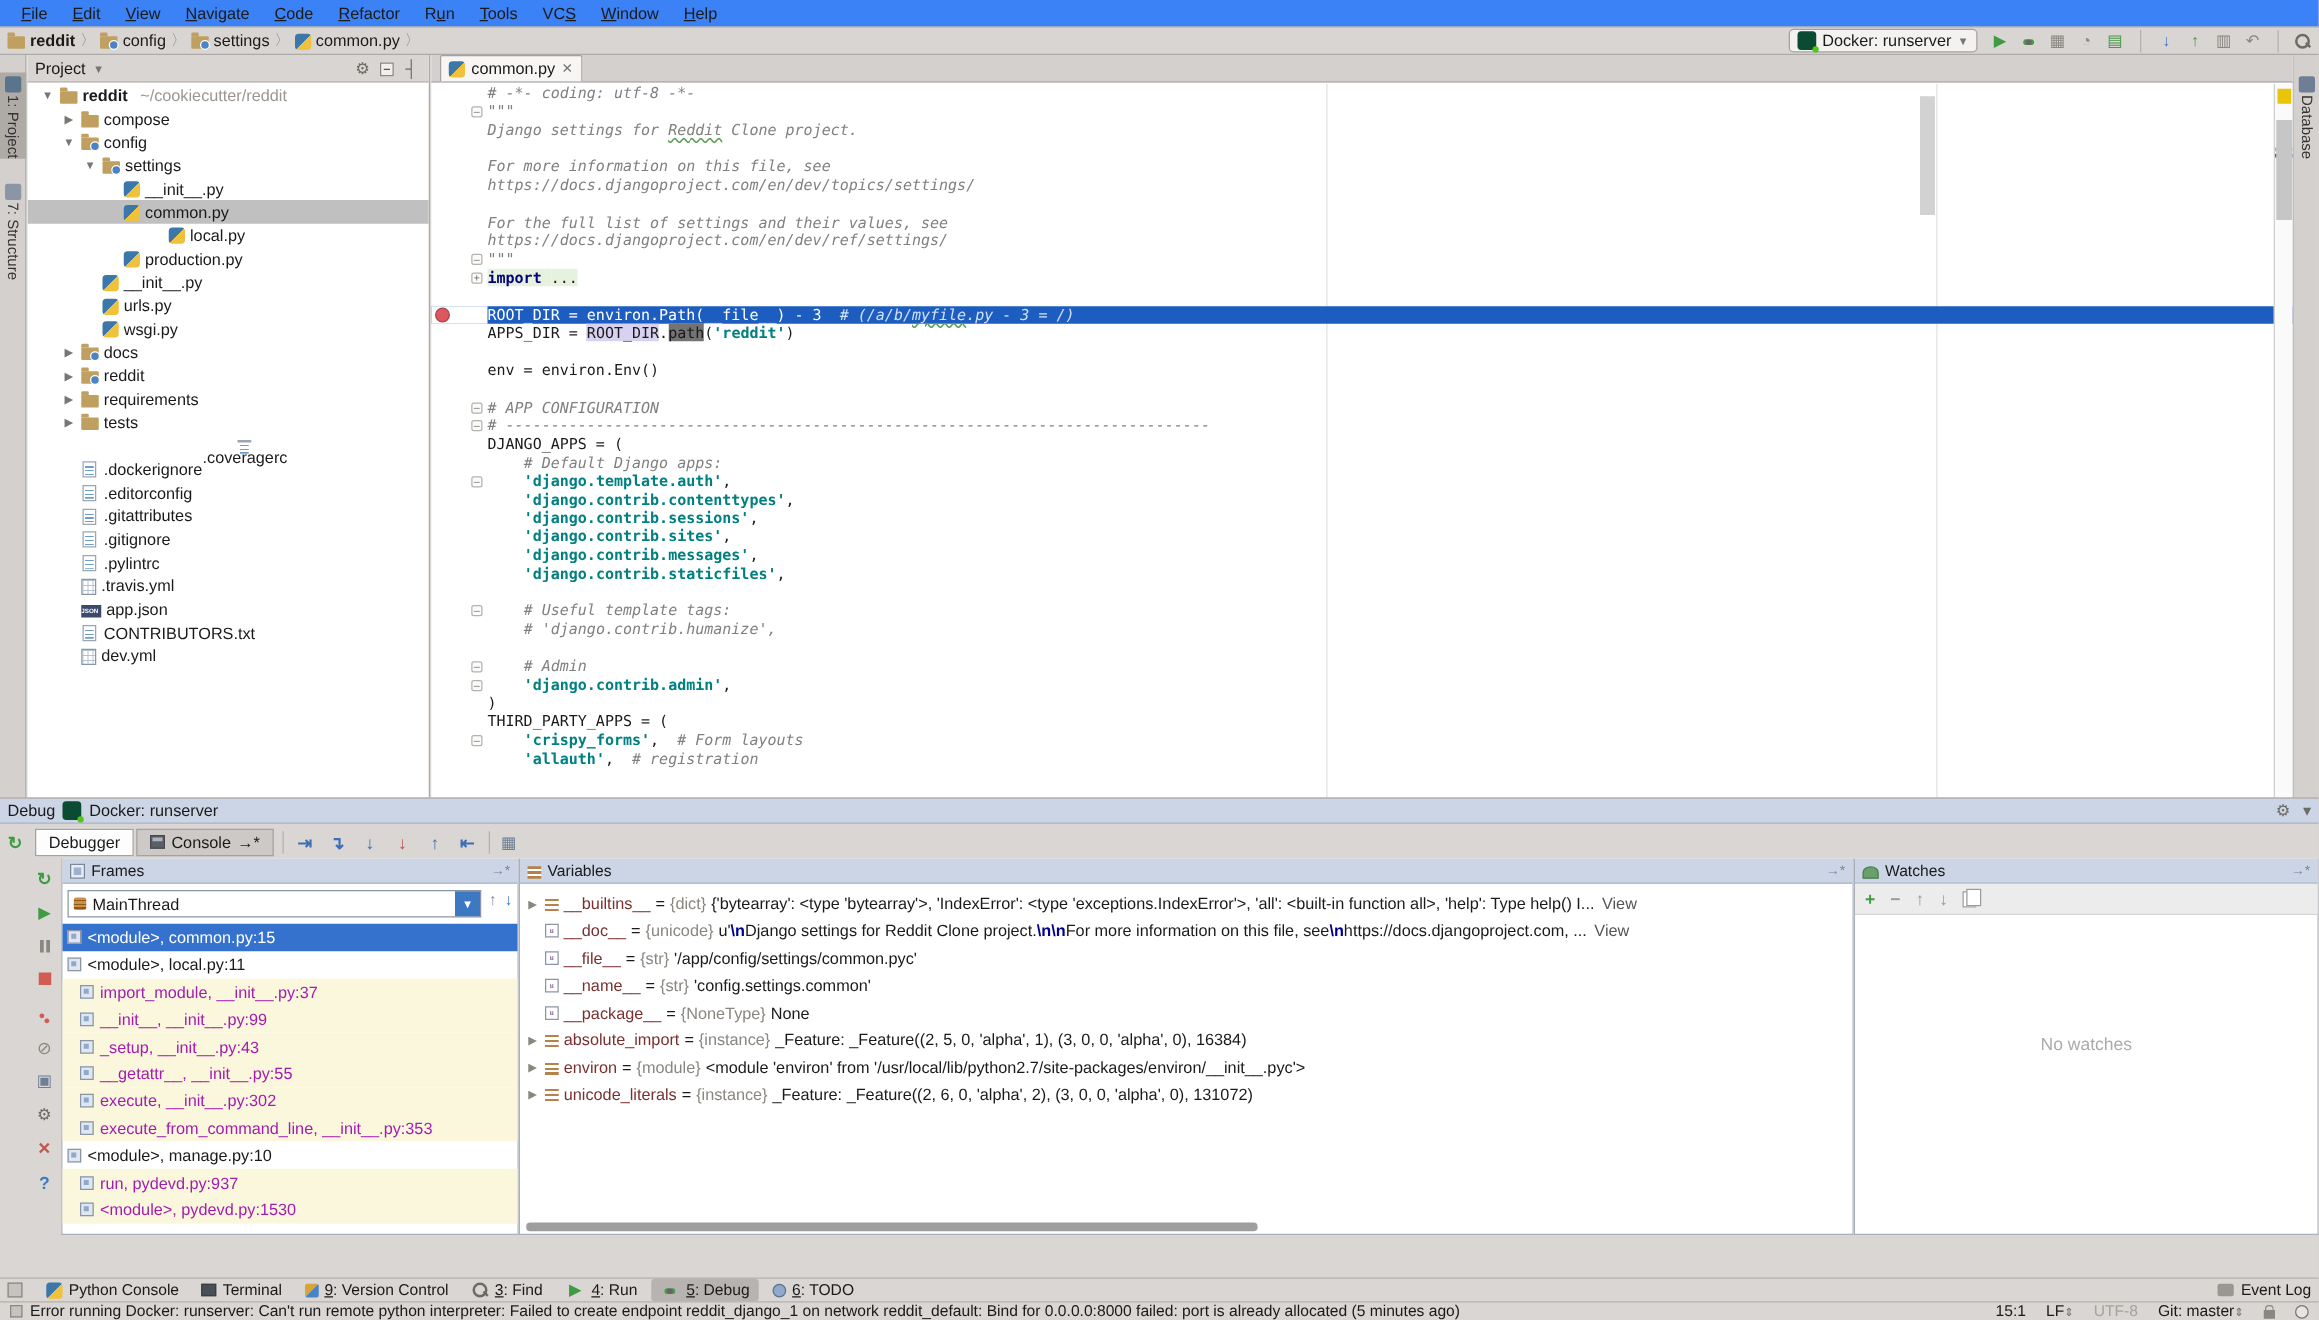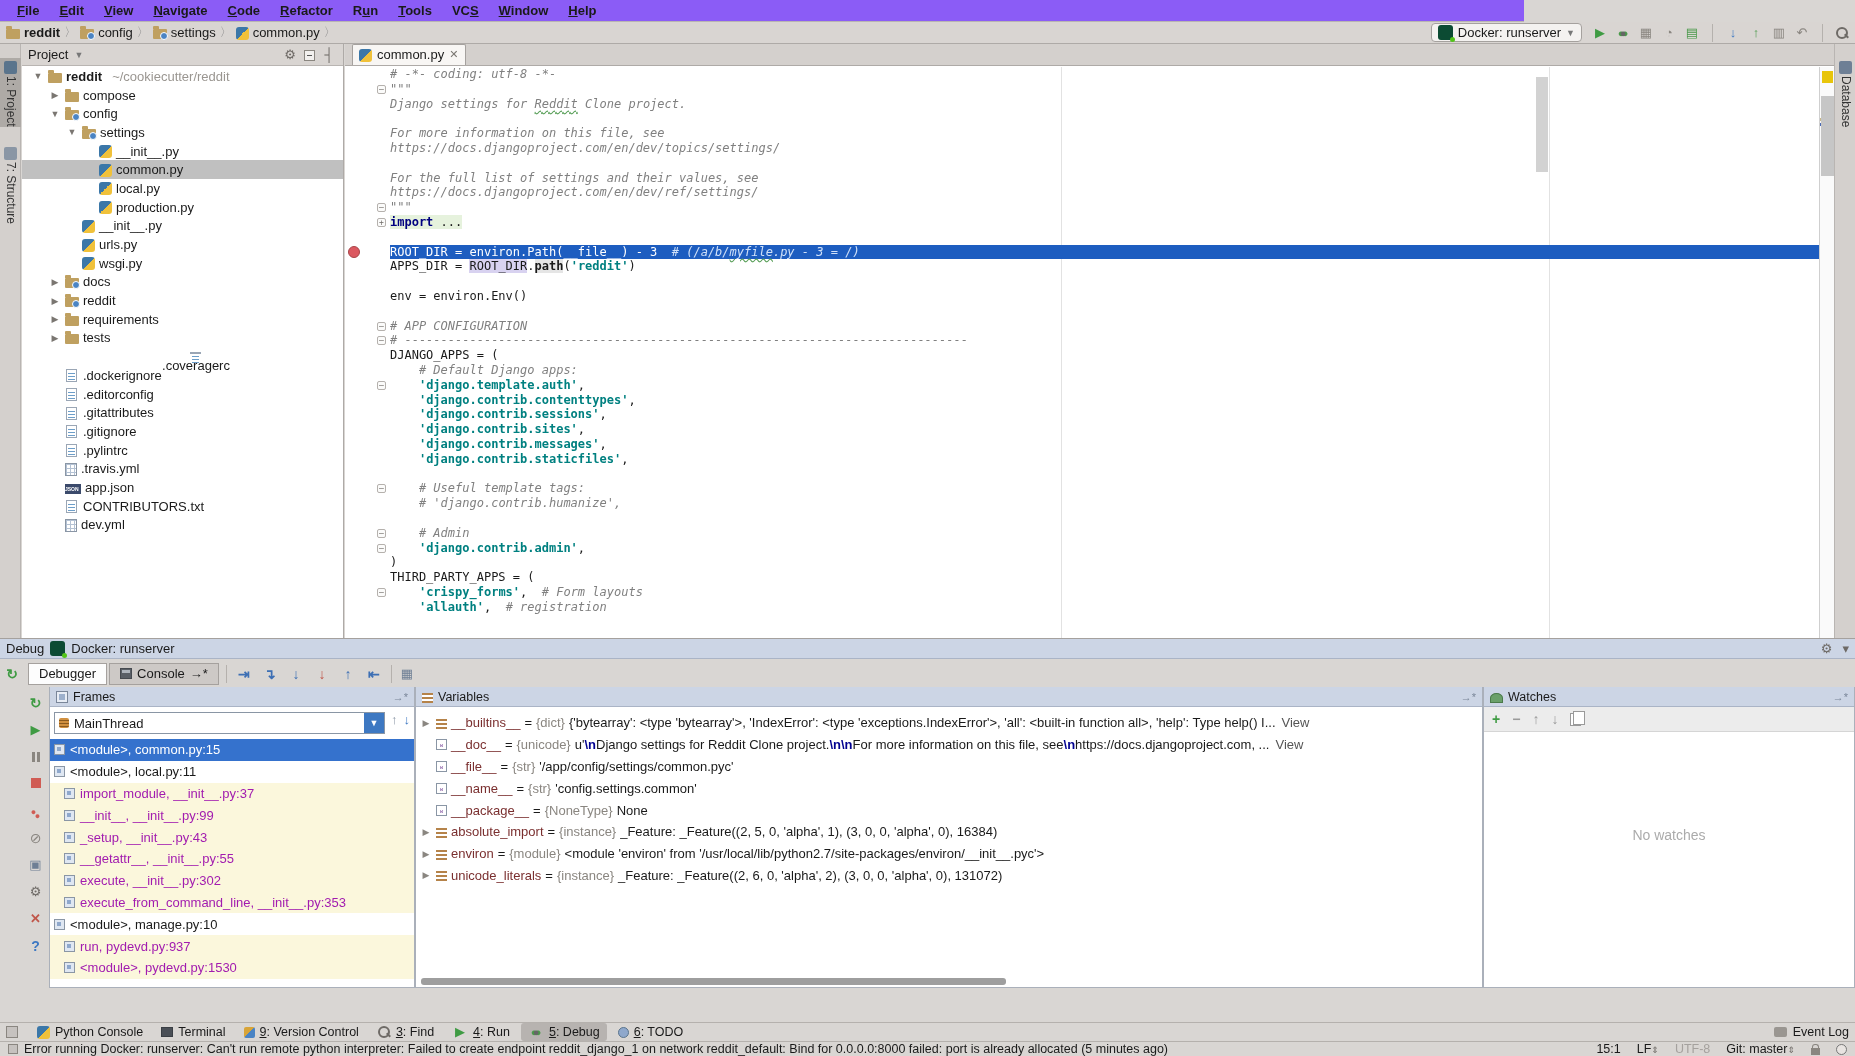--- a/index.html
+++ b/index.html
@@ -8,7 +8,7 @@
   #app { position:relative; width:1855px; height:1056px; background:#d9d6d3; }
 
   
-  #menubar { position:absolute; left:0; top:0; width:1524px; height:22px; background:#8b5cf6; border-bottom:1px solid #b9b5b2; display:flex; align-items:center; padding-left:8px; gap:2px;font-weight:bold; }
+  #menubar { position:absolute; left:0; top:0; width:1855px; height:22px; background:#3b82f6; border-bottom:1px solid #b9b5b2; display:flex; align-items:center; padding-left:8px; gap:2px; }
   .menu-item { padding:1px 9px; cursor:default; }
   .menu-item u { text-decoration:underline; }
   #navbar { position:absolute; left:0; top:22px; width:1855px; height:22px; background:#d9d5d2; border-bottom:1px solid #aeaaa7; display:flex; align-items:center; padding:0 6px; }

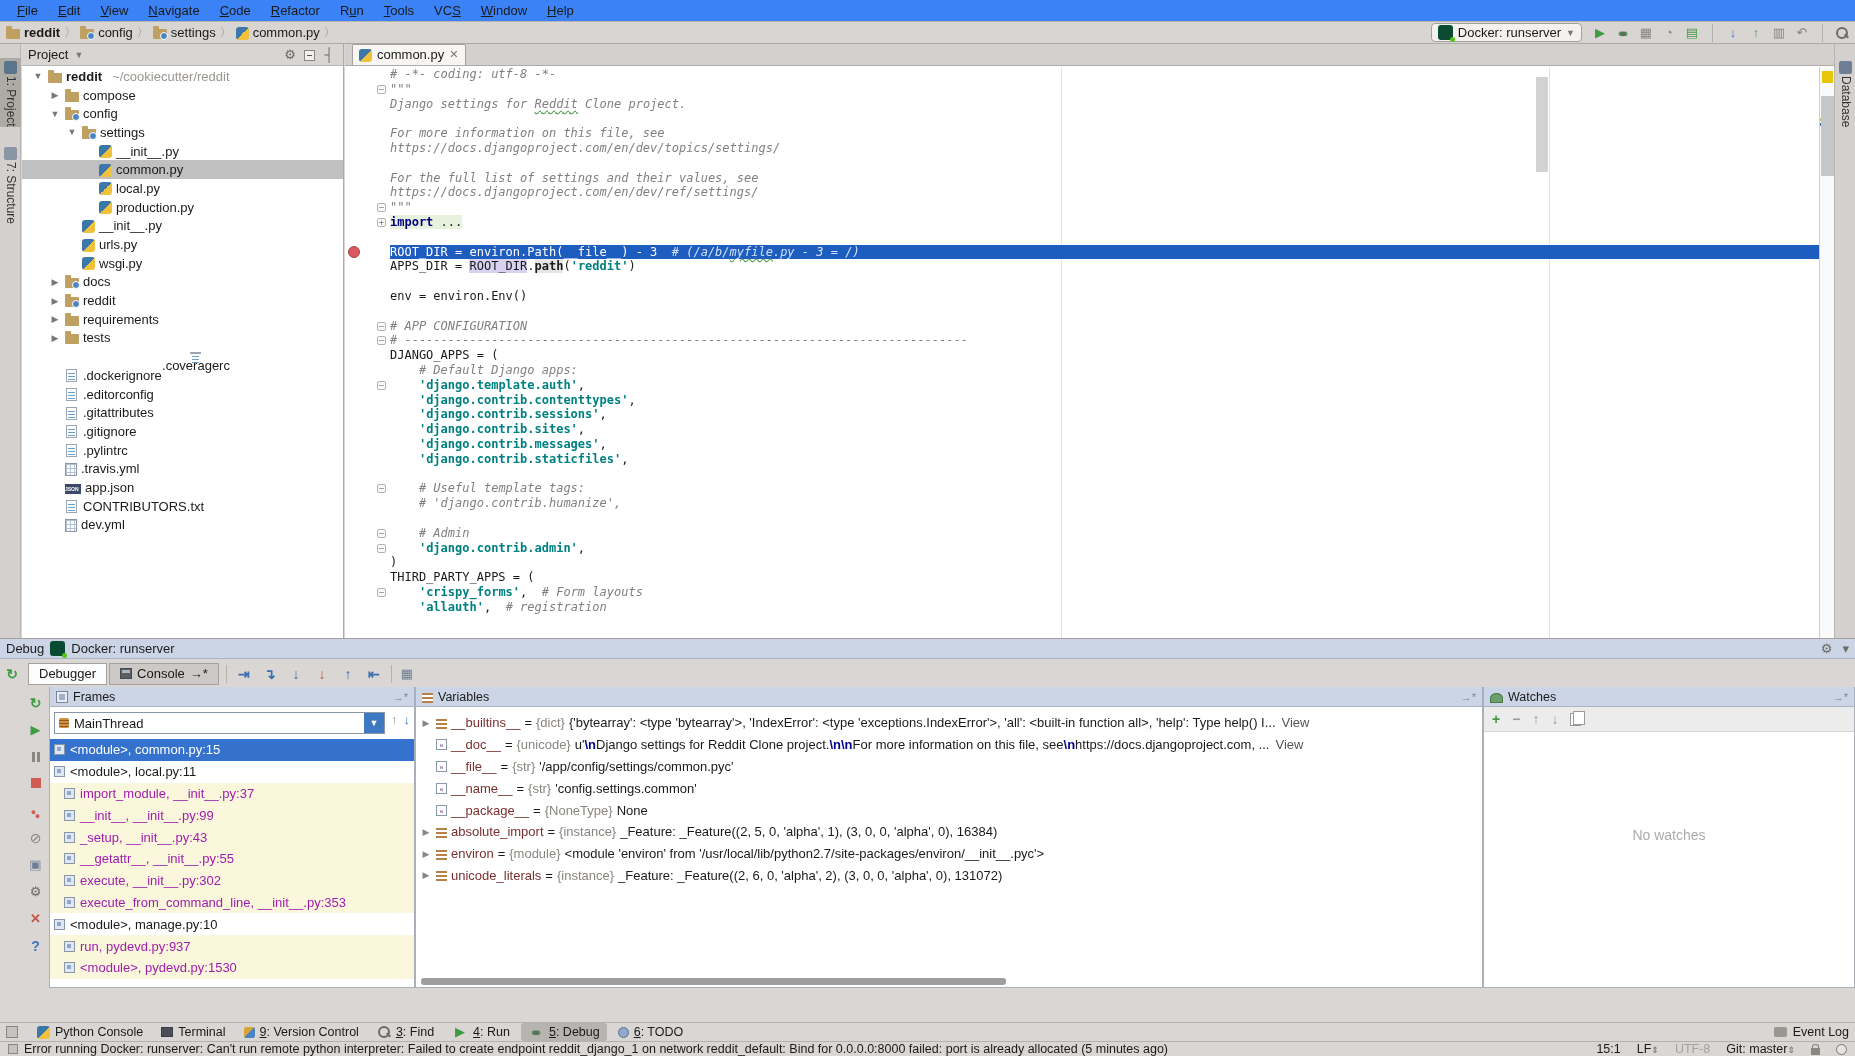--- a/index.html
+++ b/index.html
@@ -323,7 +323,7 @@
           <span class="ic-py"></span>
           <span class="tree-label">common.py</span>
         </div>
-        <div class="tree-row" style="padding-left: 61px;">
+        <div class="tree-row" style="padding-left: 61px; margin-left: 36px;">
           <span class="tw-arrow"></span>
           <span class="ic-py"></span>
           <span class="tree-label">local.py</span>

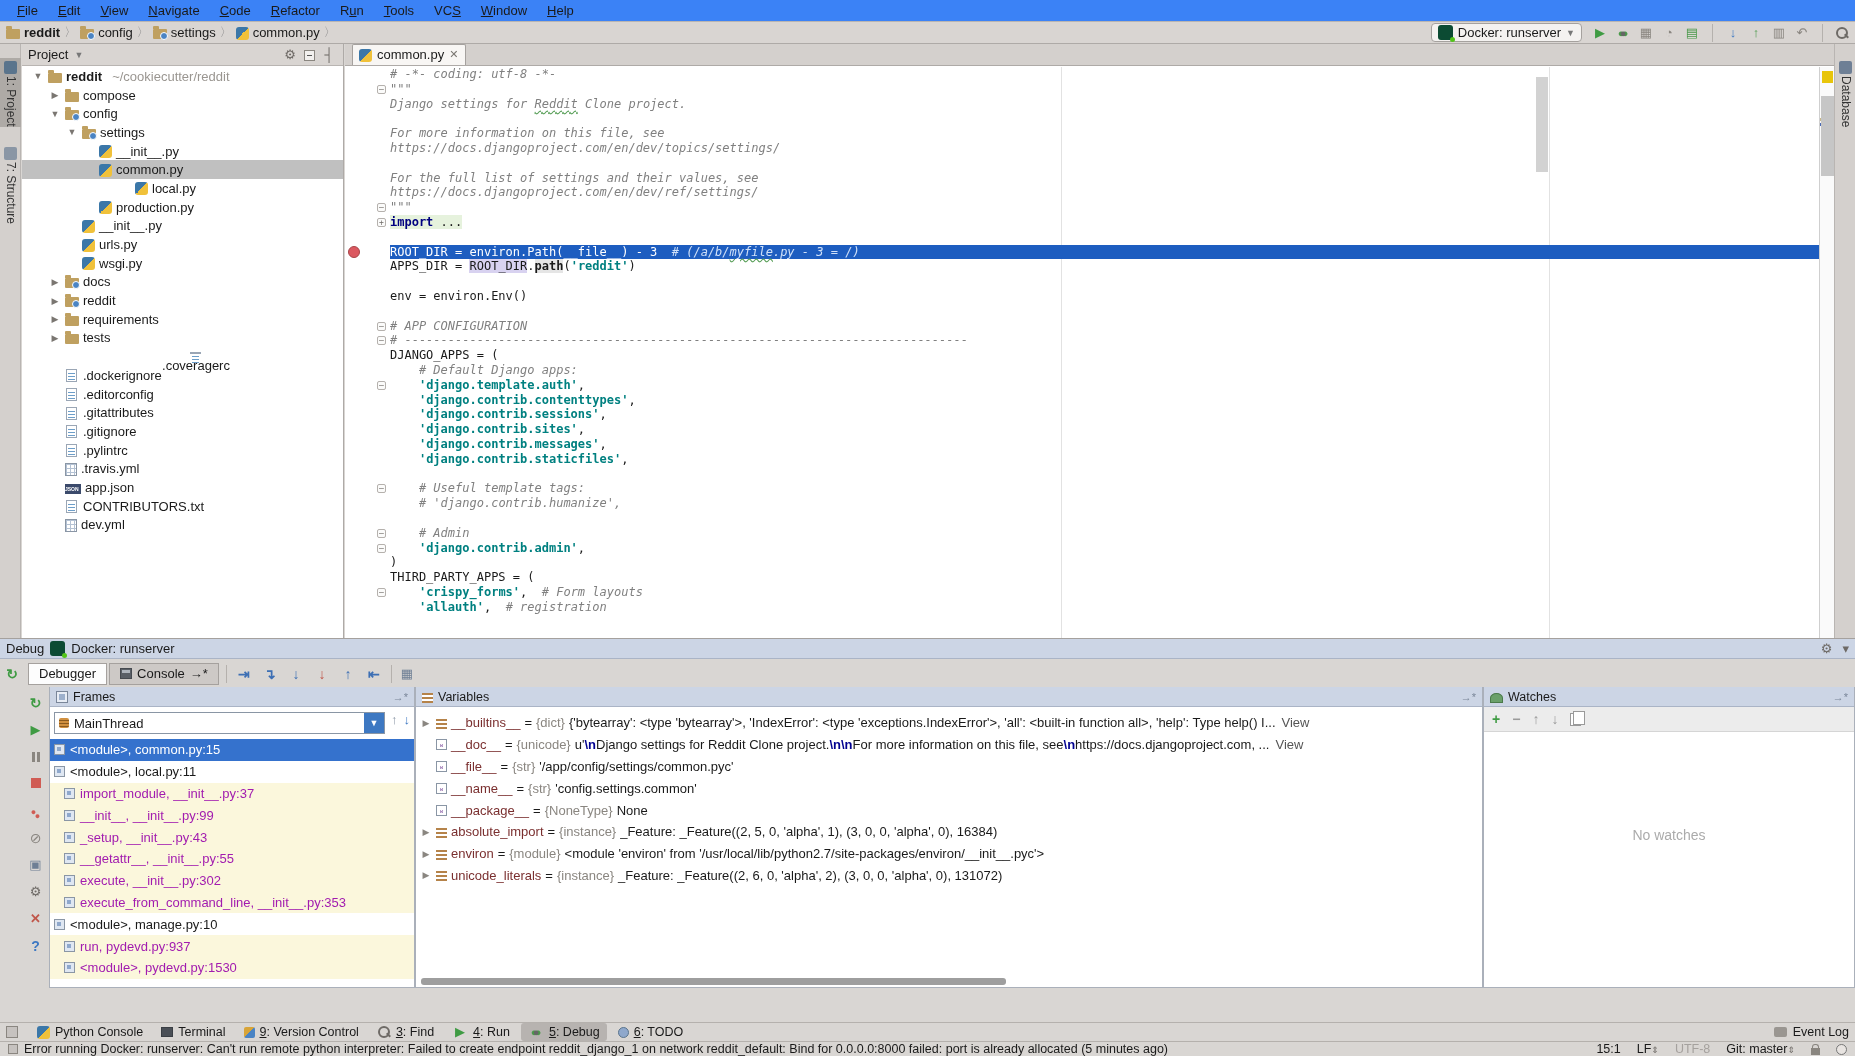--- a/index.html
+++ b/index.html
@@ -92,7 +92,7 @@
   .seg-w { color:#fff; }
   .seg-dc { color:#cfe0f8; font-style:italic; }
   .seg-lav { background:#d8d2f0; }
-  .seg-yel { background:#e5e5e5;font-weight:bold; }
+  .seg-yel { background:#737373; }
   .seg-fold { background:#e6f2dd; }
   .wavy { text-decoration:underline wavy #5aa05a; text-underline-offset:2px; }
   .guide { position:absolute; top:0; bottom:0; width:1px; background:#e2e2e2; }

